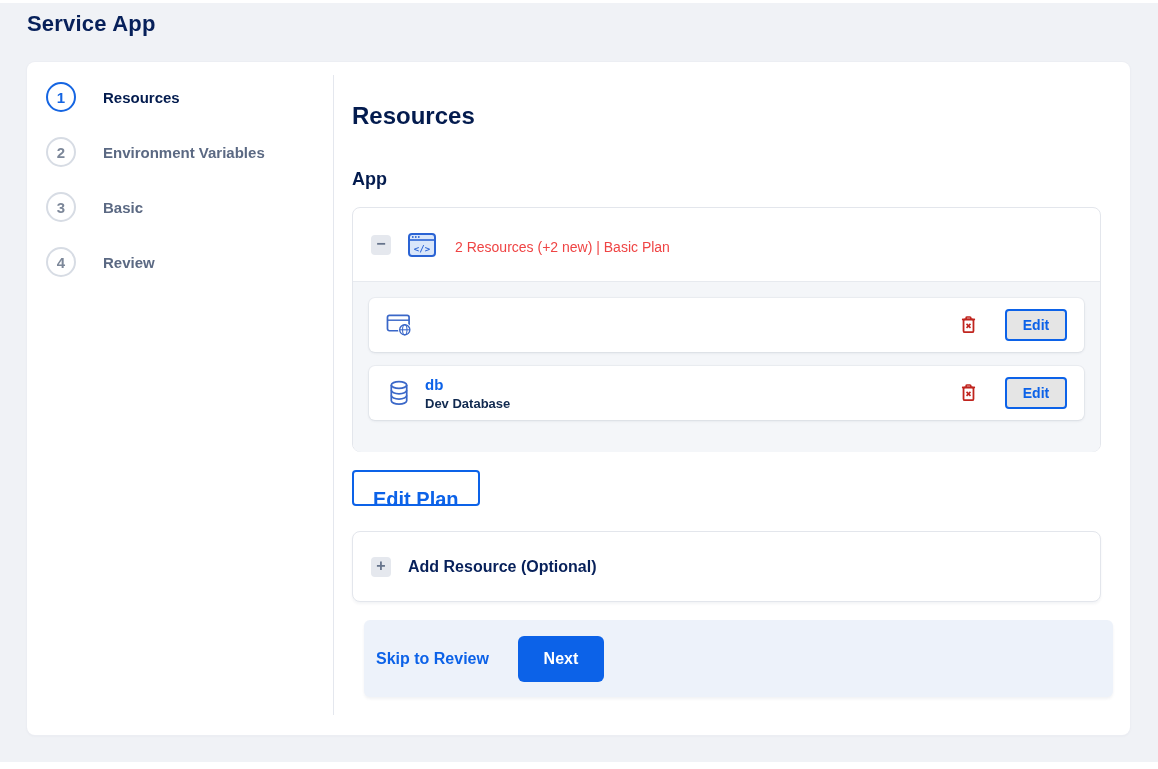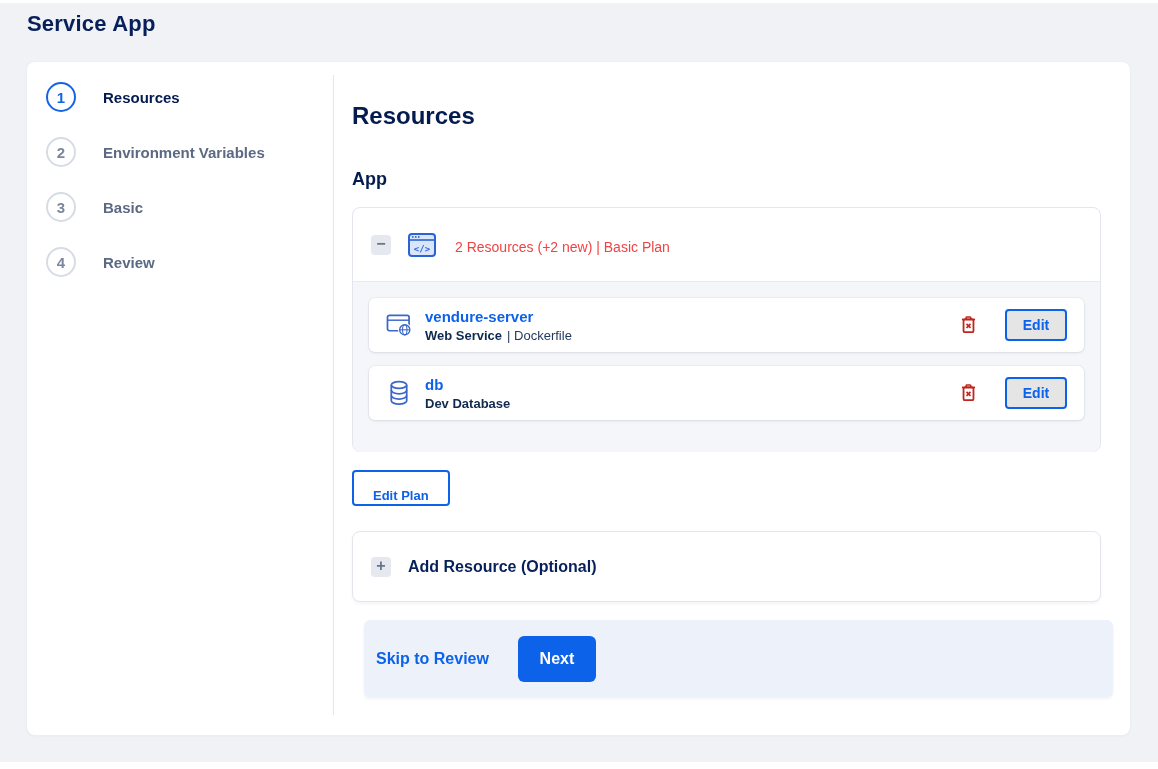--- a/index.html
+++ b/index.html
@@ -181,12 +181,6 @@
               <line x1="14.2" y1="17.5" x2="24.8" y2="17.5" stroke="#3a67c8" stroke-width="1.1"></line>
             </svg>
           </div>
-          <div class="res-text">
-            <div class="res-name">vendure-server</div>
-            <div class="res-sub">
-              <span class="res-type">Web Service</span><span class="res-detail">| Dockerfile</span>
-            </div>
-          </div>
           <div class="row-right">
             <button class="trash-btn">
               <svg width="15" height="18" viewBox="0 0 16 19">

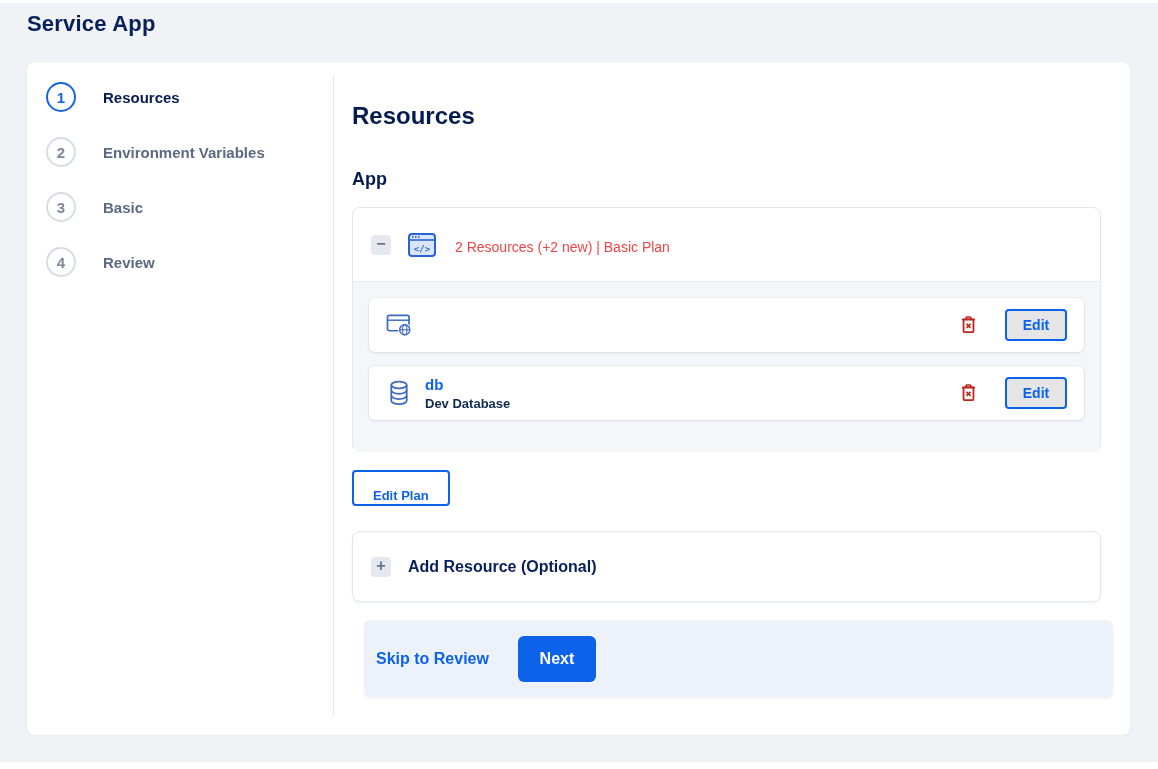--- a/index.html
+++ b/index.html
@@ -93,7 +93,7 @@
   .edit-plan-btn {
     position: absolute; top: 408px; left: 0; height: 36px; padding: 16px 19px;
     background: #ffffff; border: 2px solid #0c62e8; border-radius: 4px;
-    color: #0c62e8; font-size: 13px; font-weight: 700;
+    color: #0c62e8; font-size: 20px; font-weight: 700;
     font-family: "Liberation Sans", sans-serif; cursor: pointer;
   }
 

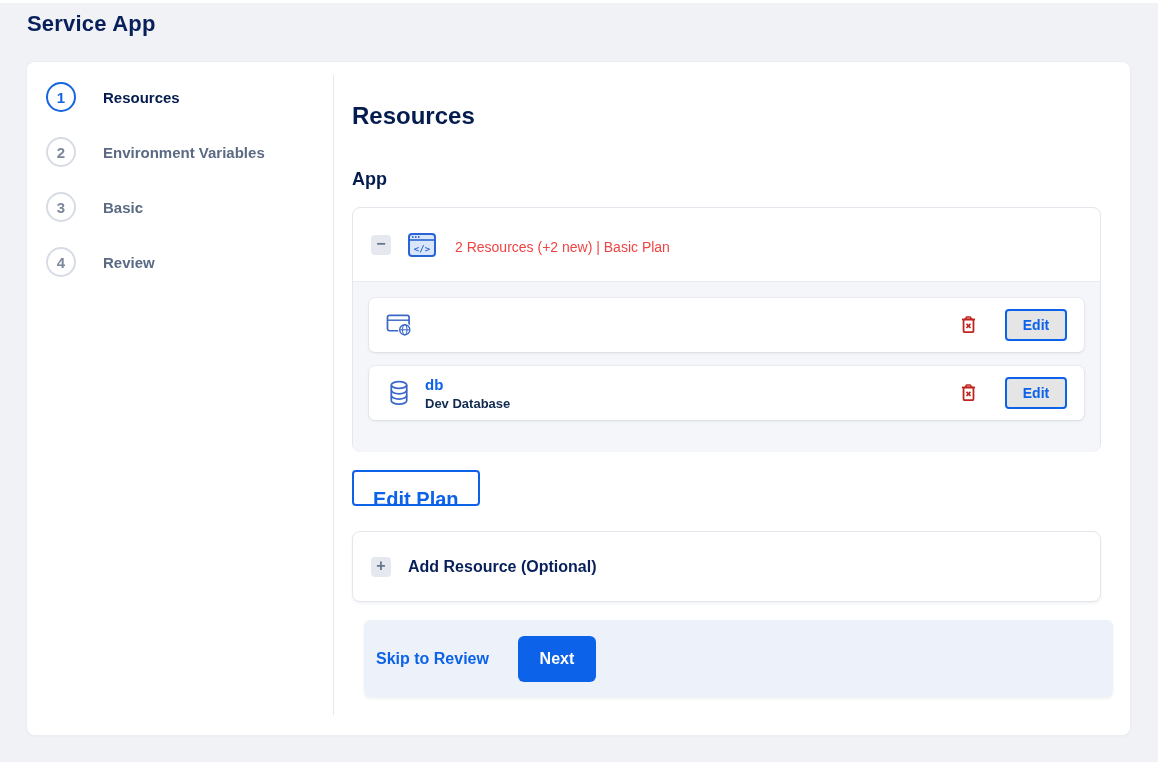--- a/index.html
+++ b/index.html
@@ -113,7 +113,7 @@
   }
   .skip-link { font-size: 16px; font-weight: 700; color: #0c62e8; cursor: pointer; }
   .next-btn {
-    margin-left: 29px; width: 78px; height: 46px;
+    margin-left: 29px; width: 86px; height: 46px;
     background: #0c62e8; border: none; border-radius: 6px;
     color: #ffffff; font-size: 16px; font-weight: 700;
     font-family: "Liberation Sans", sans-serif; cursor: pointer;

